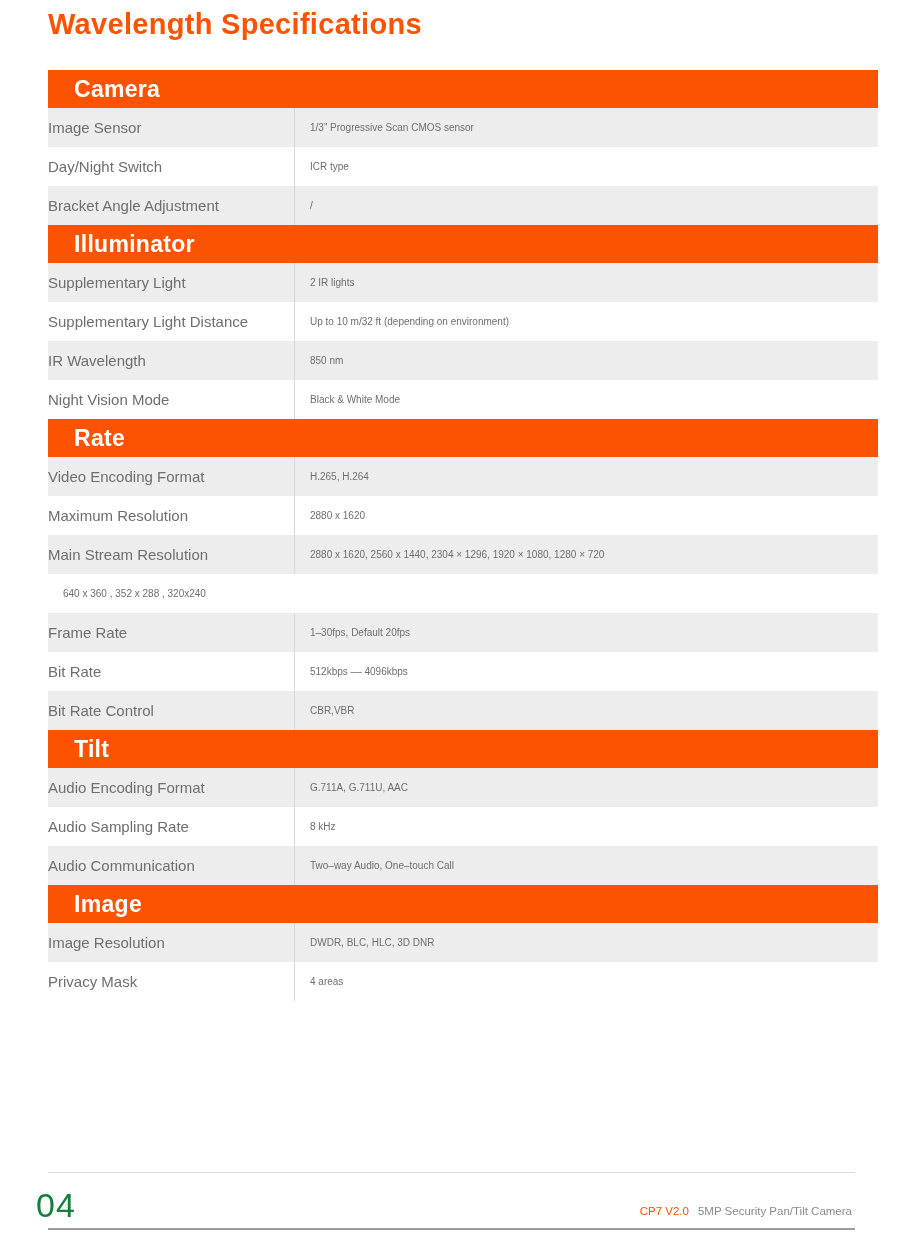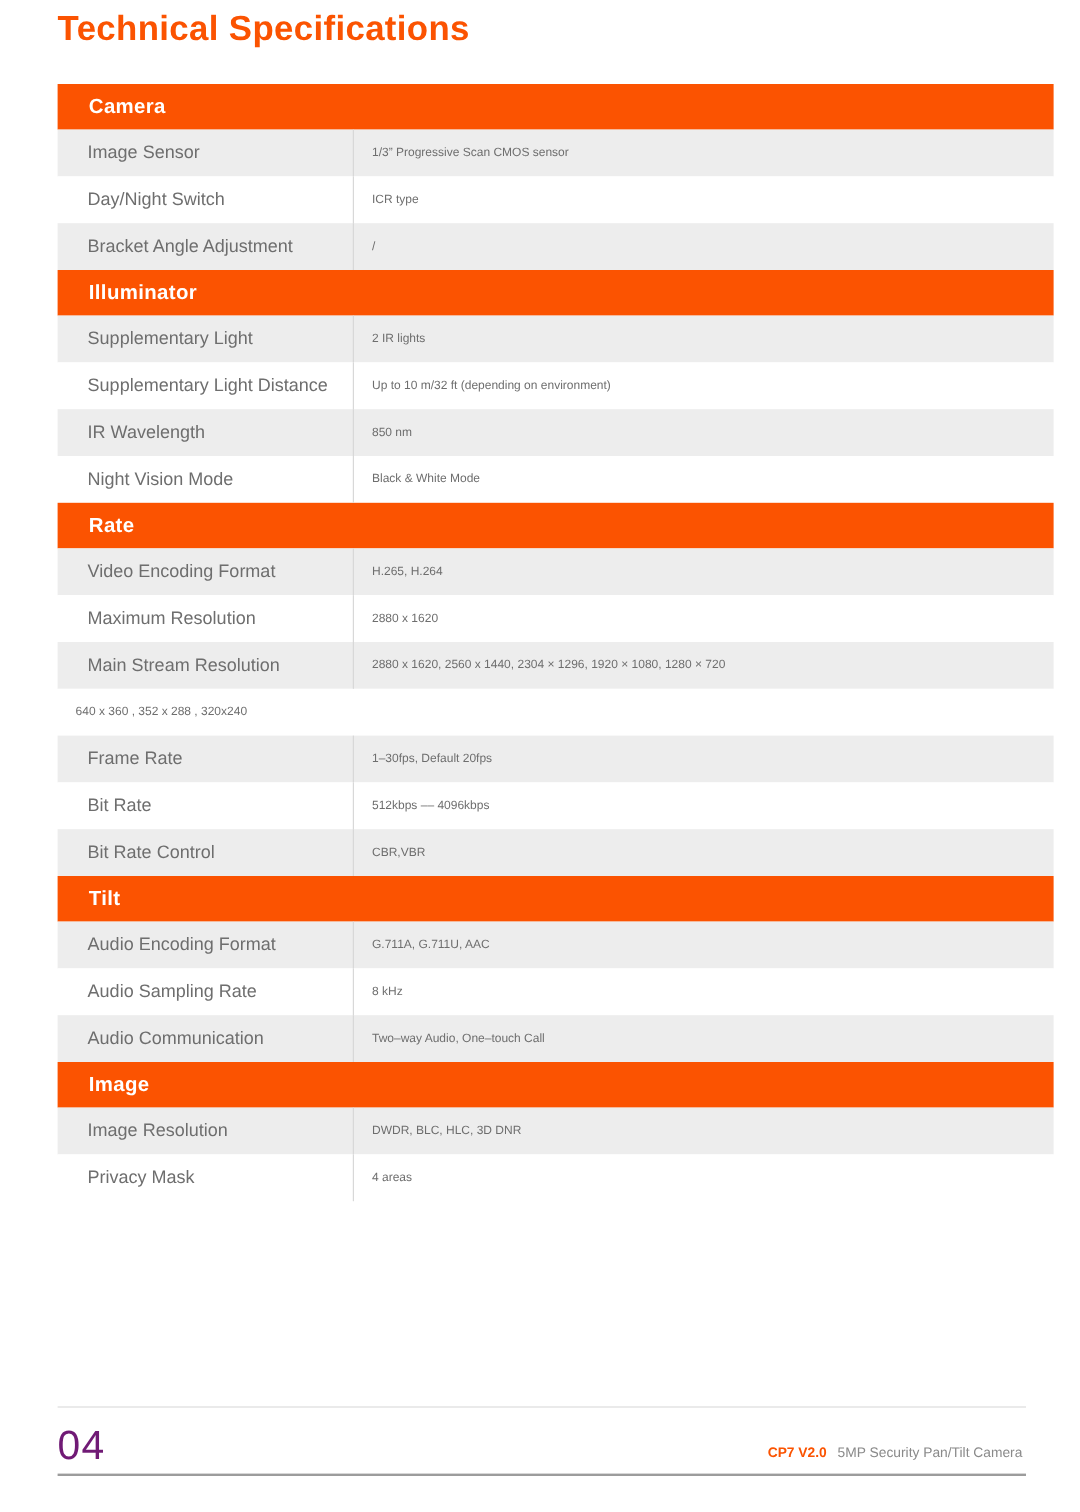--- a/index.html
+++ b/index.html
@@ -111,7 +111,7 @@
 
 <div class="page">
 
-  <h1 class="page-title">Technical Specifications</h1>
+  <h1 class="page-title">Wavelength Specifications</h1>
 
   <div class="spec-table">
   <div class="spec-section">

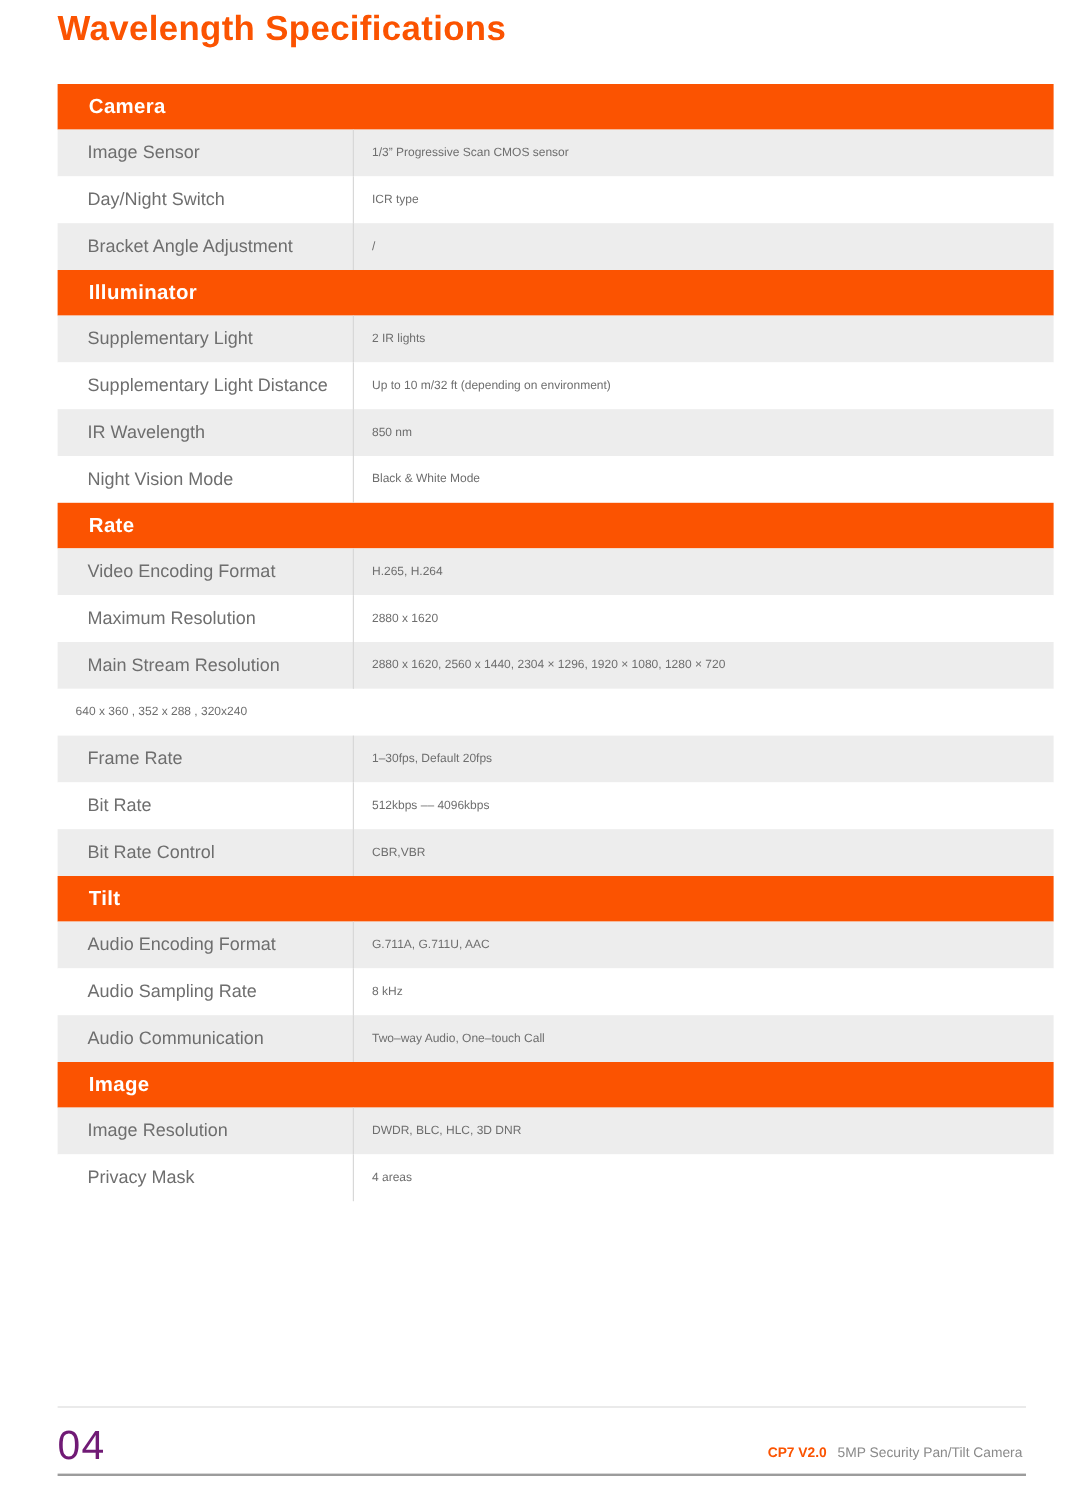--- a/index.html
+++ b/index.html
@@ -36,7 +36,7 @@
   }
   .section-header-title {
     color: #ffffff;
-    font-size: 17px;
+    font-size: 23px;
     font-weight: bold;
     letter-spacing: 0.3px;
   }

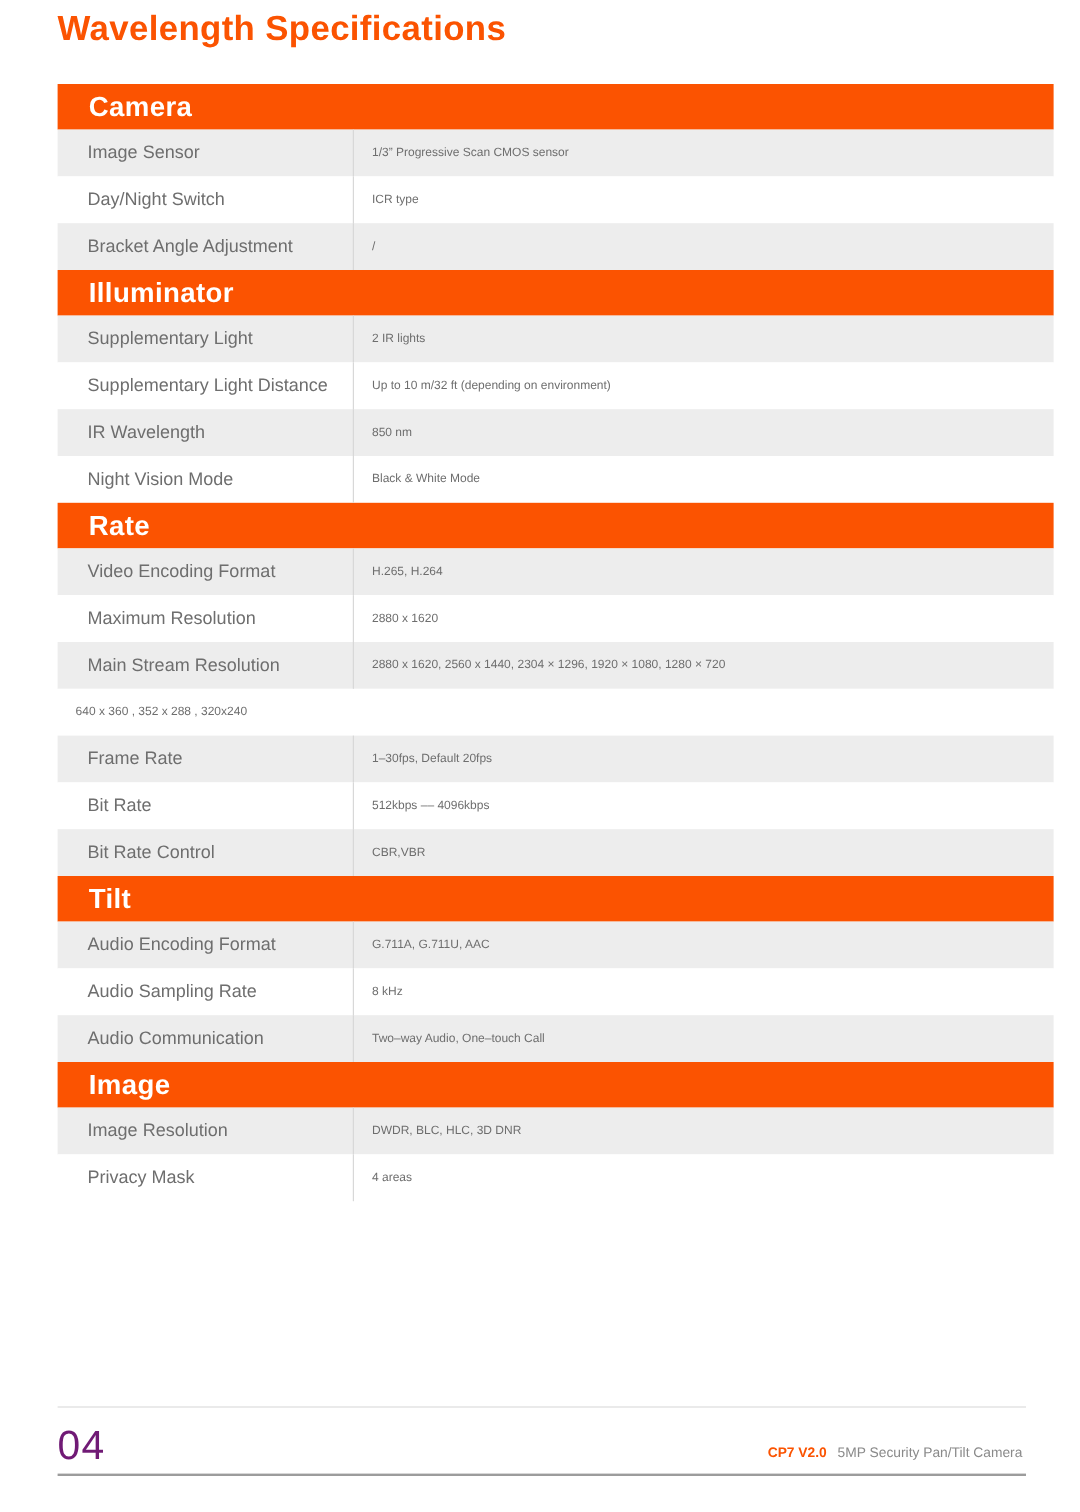--- a/index.html
+++ b/index.html
@@ -52,7 +52,6 @@
     width: 247px;
     display: flex;
     align-items: center;
-    padding-left: 25px;
     border-right: 1px solid #D8D8D8;
     color: var(--text, #6E6E6E);
     font-size: 15px;

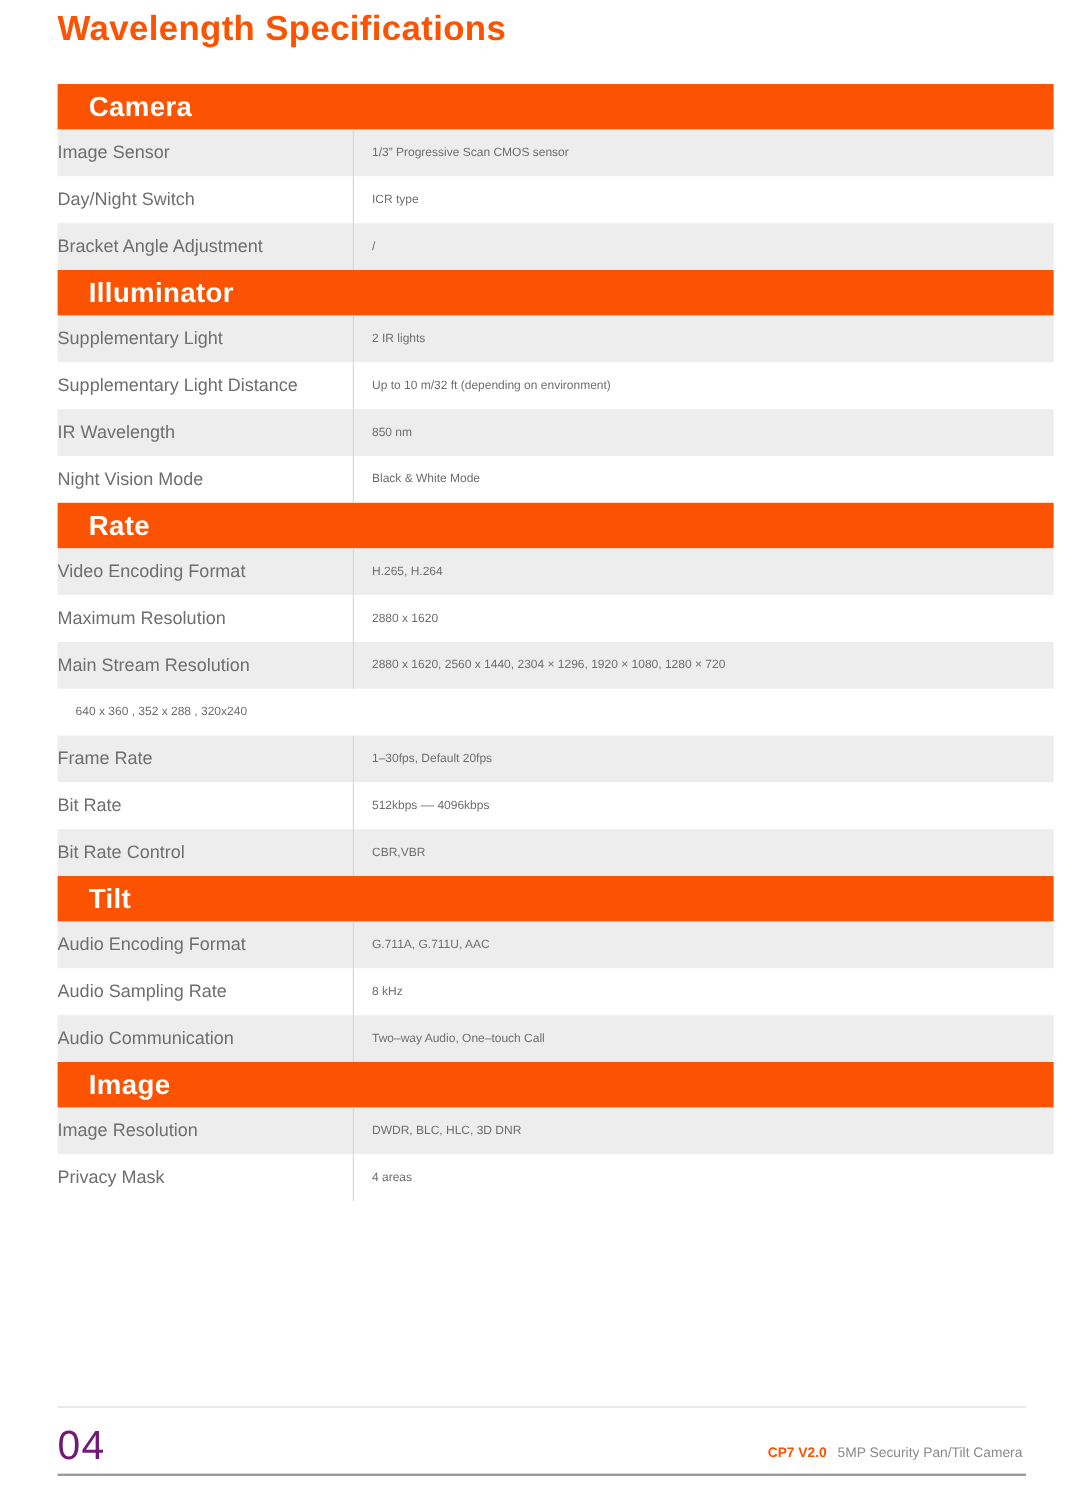--- a/index.html
+++ b/index.html
@@ -84,10 +84,10 @@
   }
   .page-number {
     position: absolute;
-    left: 48px; top: 1186px;
+    left: 36px; top: 1186px;
     font-size: 34px;
     font-weight: normal;
-    color: #701a75;
+    color: #15803d;
     letter-spacing: 1px;
   }
   .footer-right {

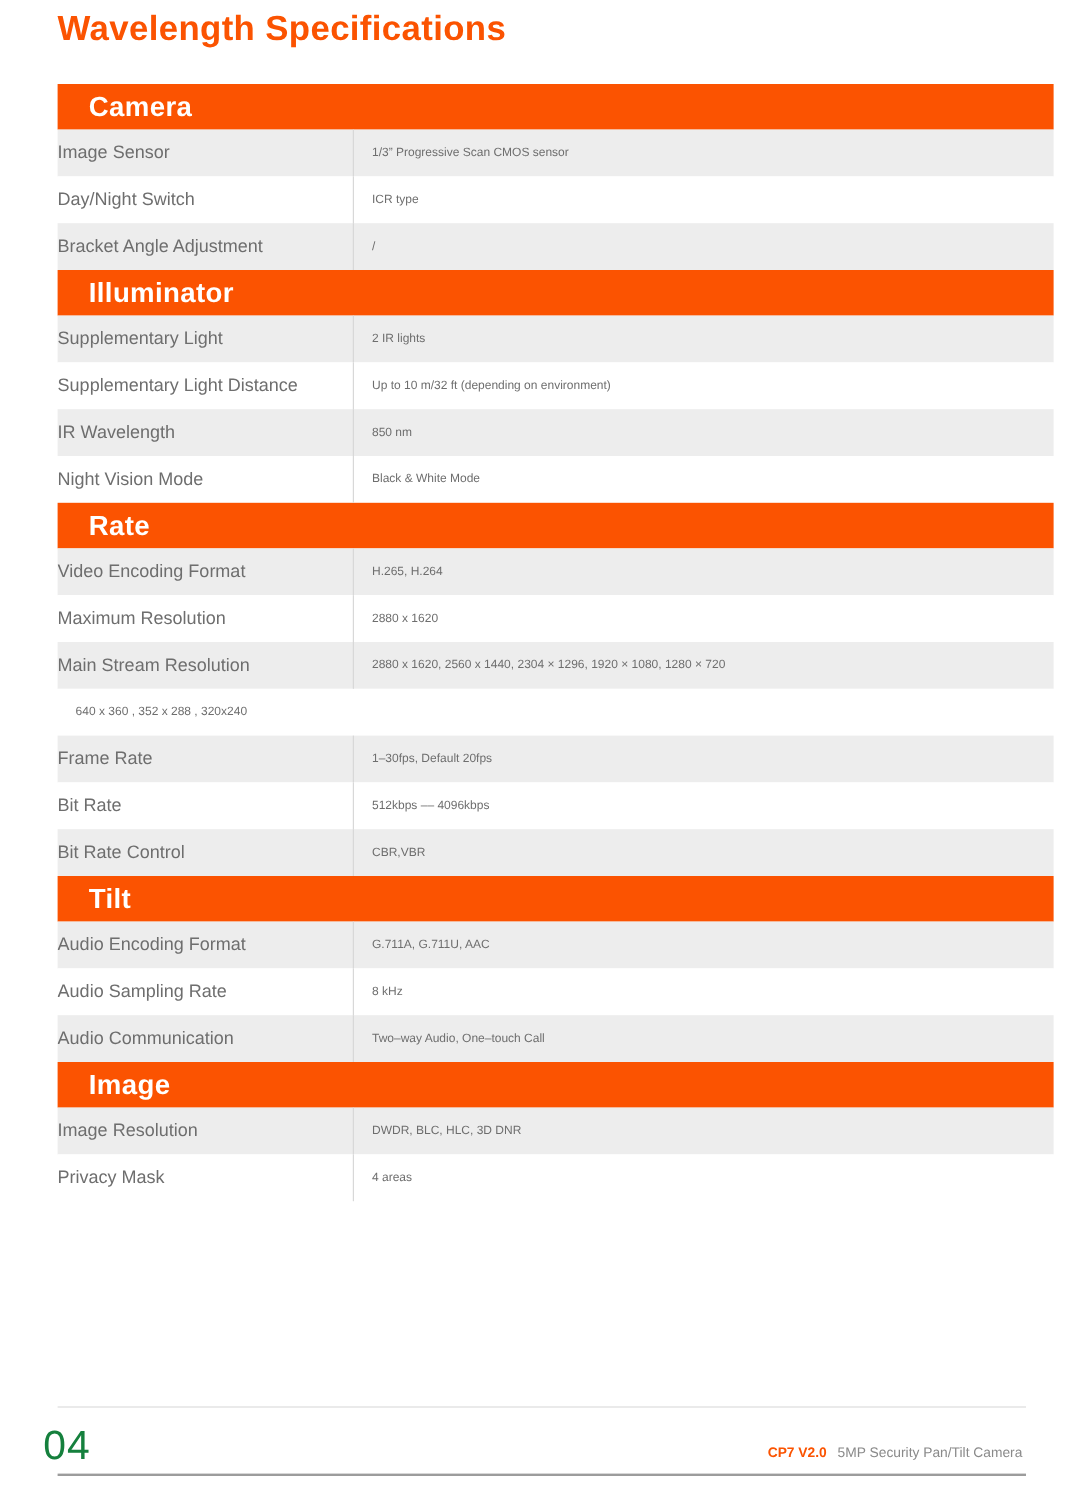--- a/index.html
+++ b/index.html
@@ -98,7 +98,7 @@
   }
   .product-code {
     color: var(--accent, #FB5301);
-    font-weight: bold;
+    font-weight: normal;
     margin-right: 9px;
   }
   .product-name {

